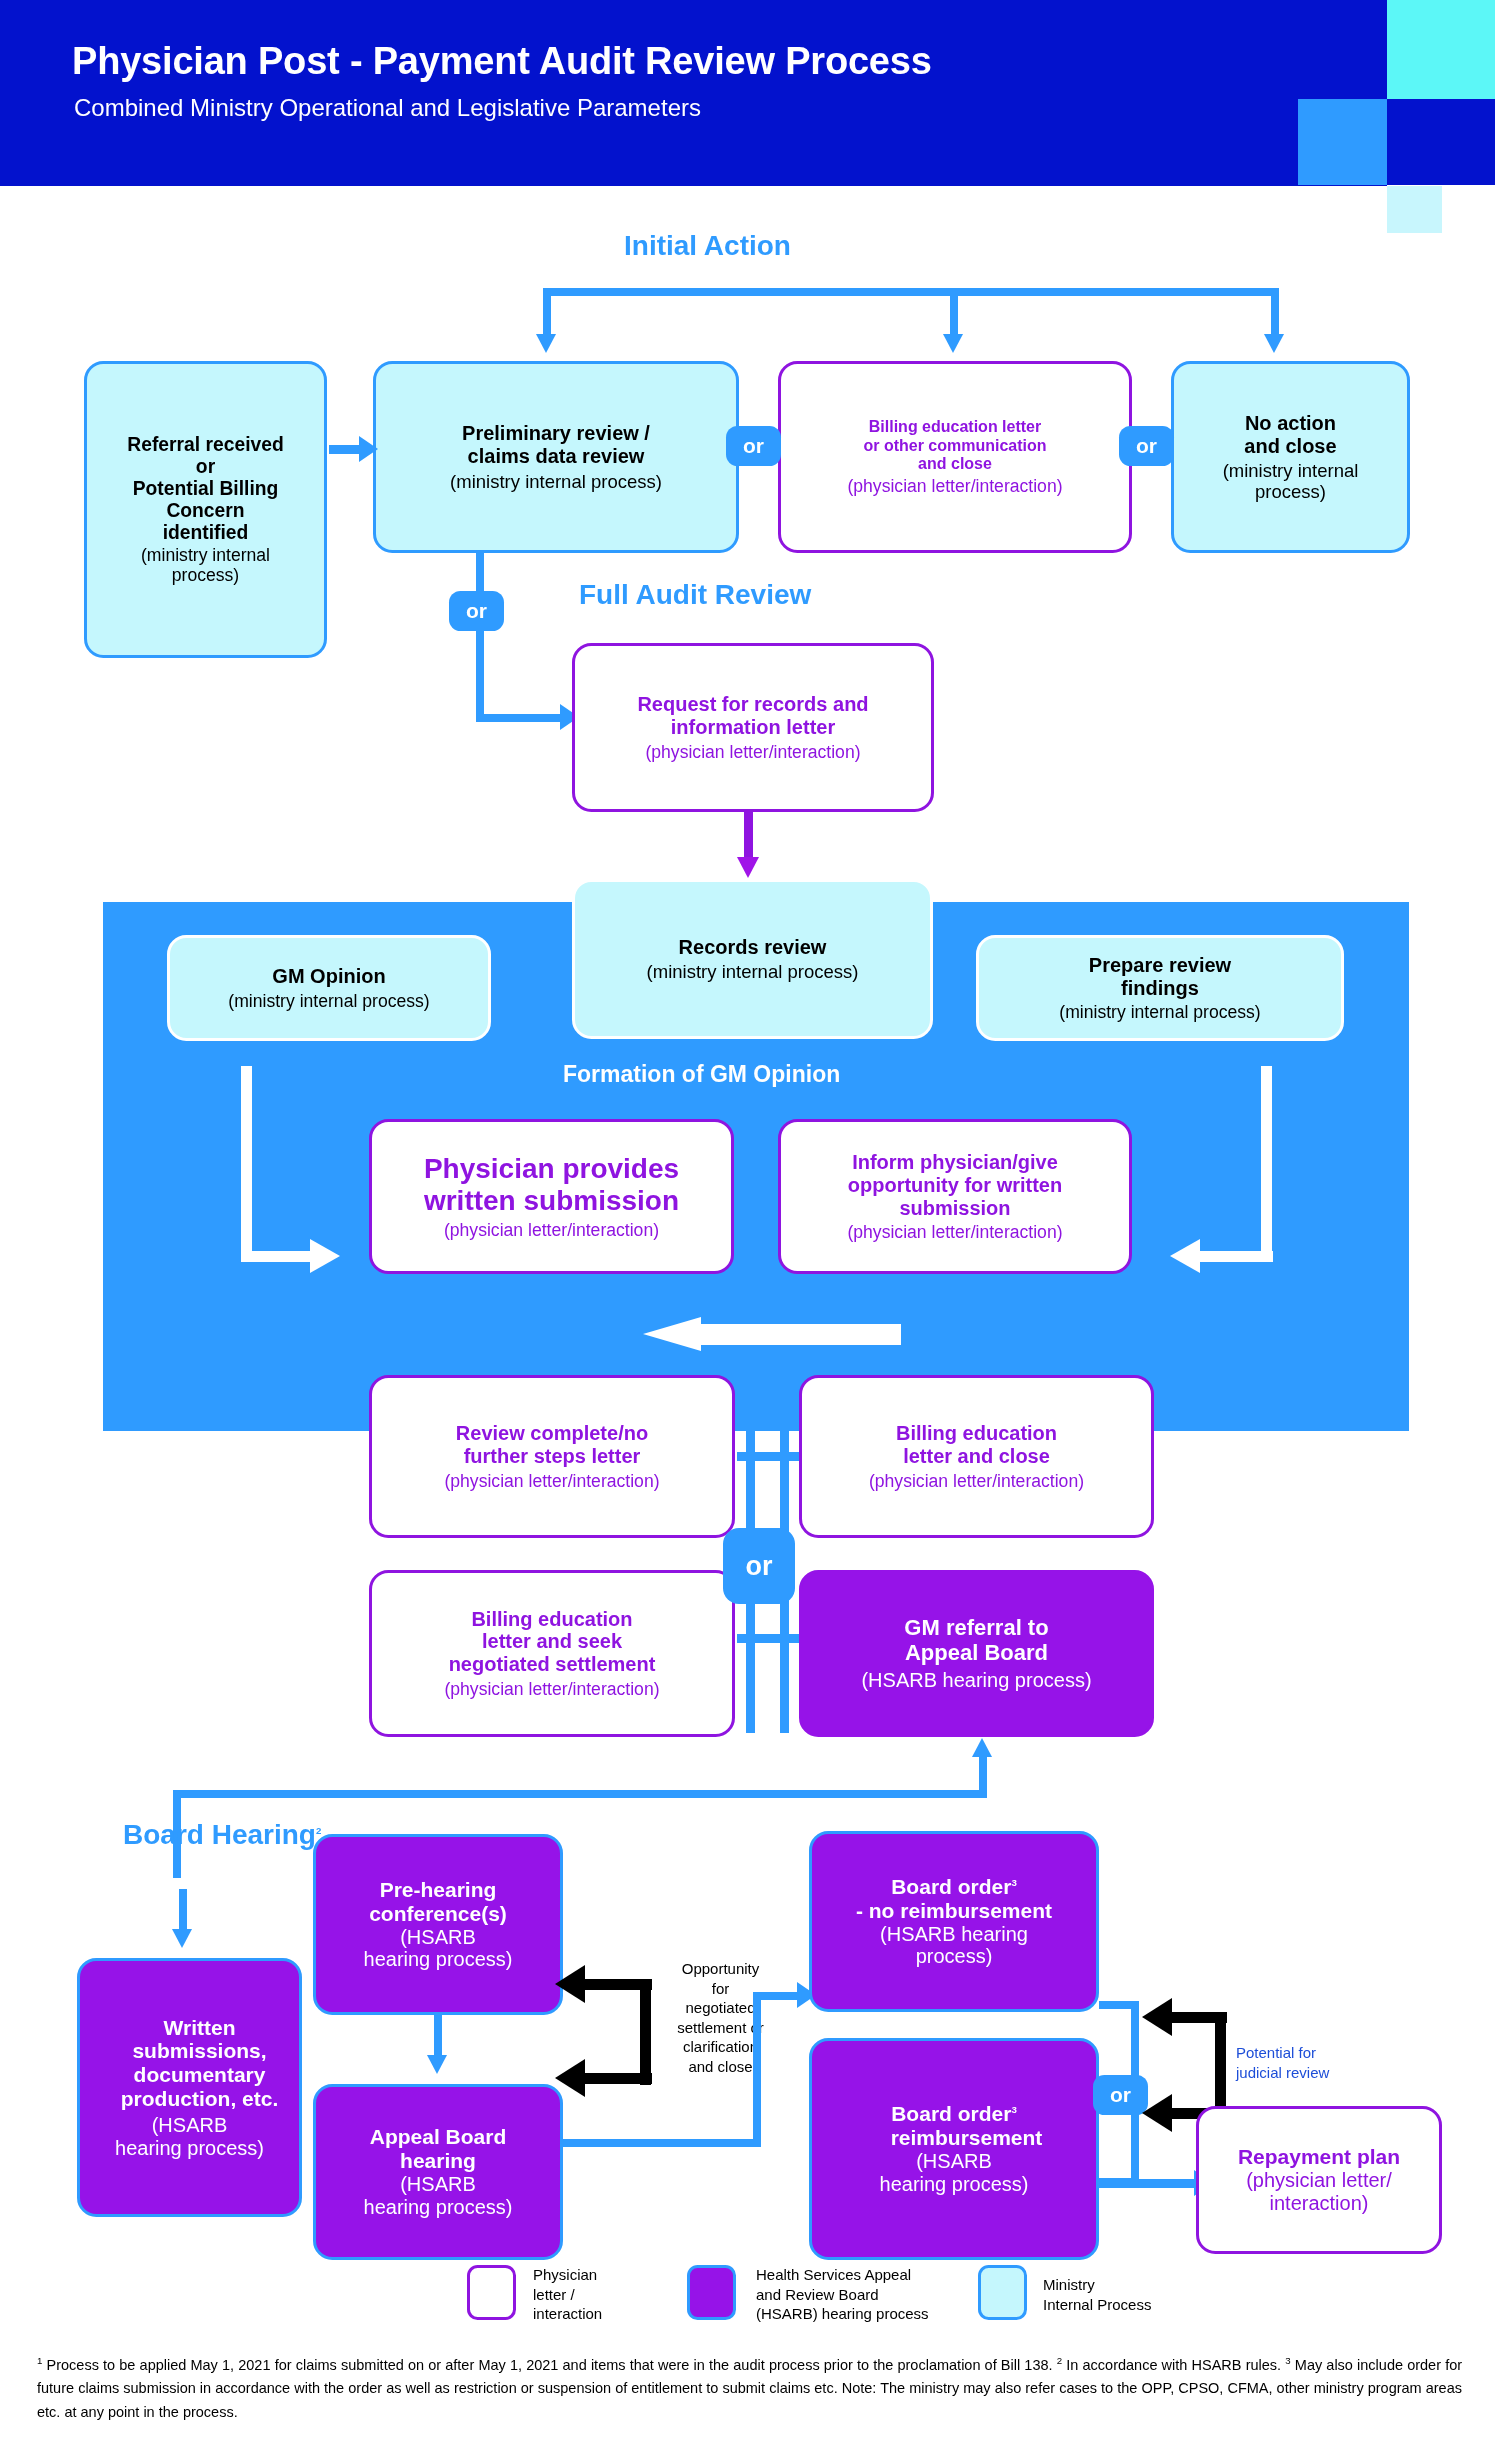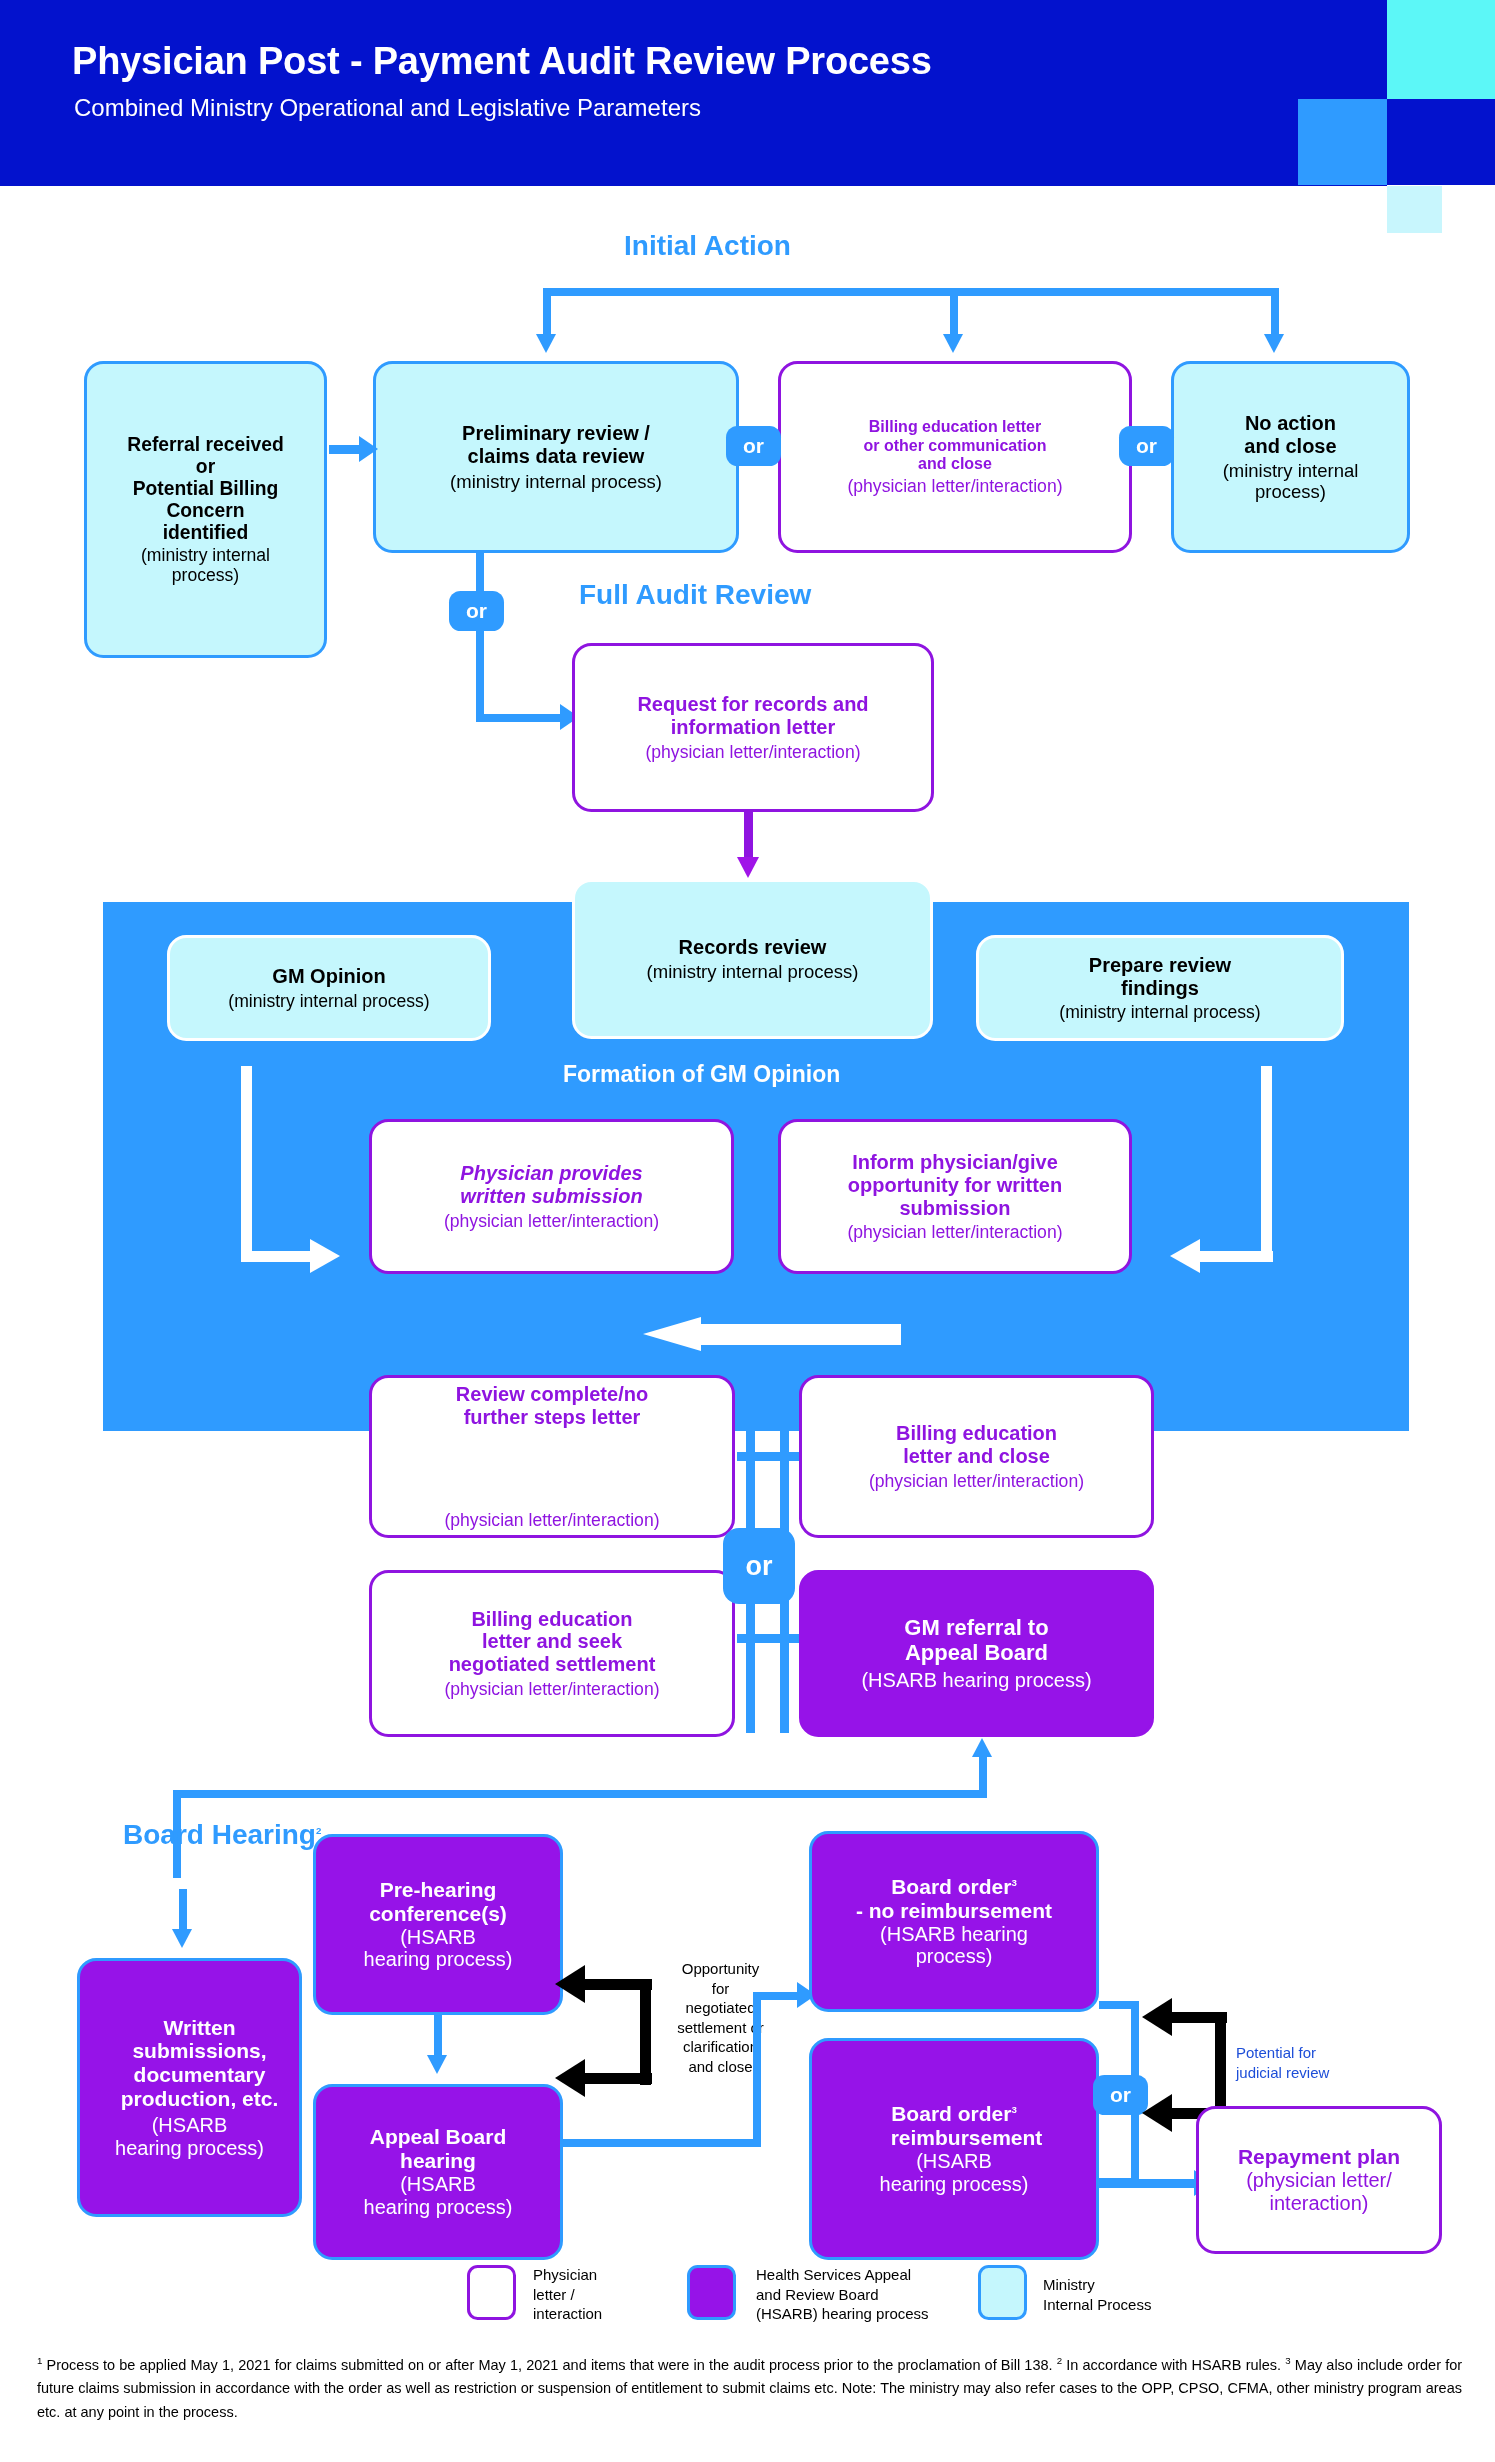--- a/index.html
+++ b/index.html
@@ -175,7 +175,7 @@
 <div class="arrow-left-white" style="left:1170px; top:1239px;"></div>
 
 <div class="box box-physician" style="left:369px; top:1119px; width:365px; height:155px;">
-  <div class="t1" style="font-size:20px; white-space:pre-line;font-style:italic;">Physician provides
+  <div class="t1" style="font-size:28px; white-space:pre-line;">Physician provides
 written submission</div>
   <div class="t2" style="font-size:17.6px; margin-top:3.5px;">(physician letter/interaction)</div>
 </div>

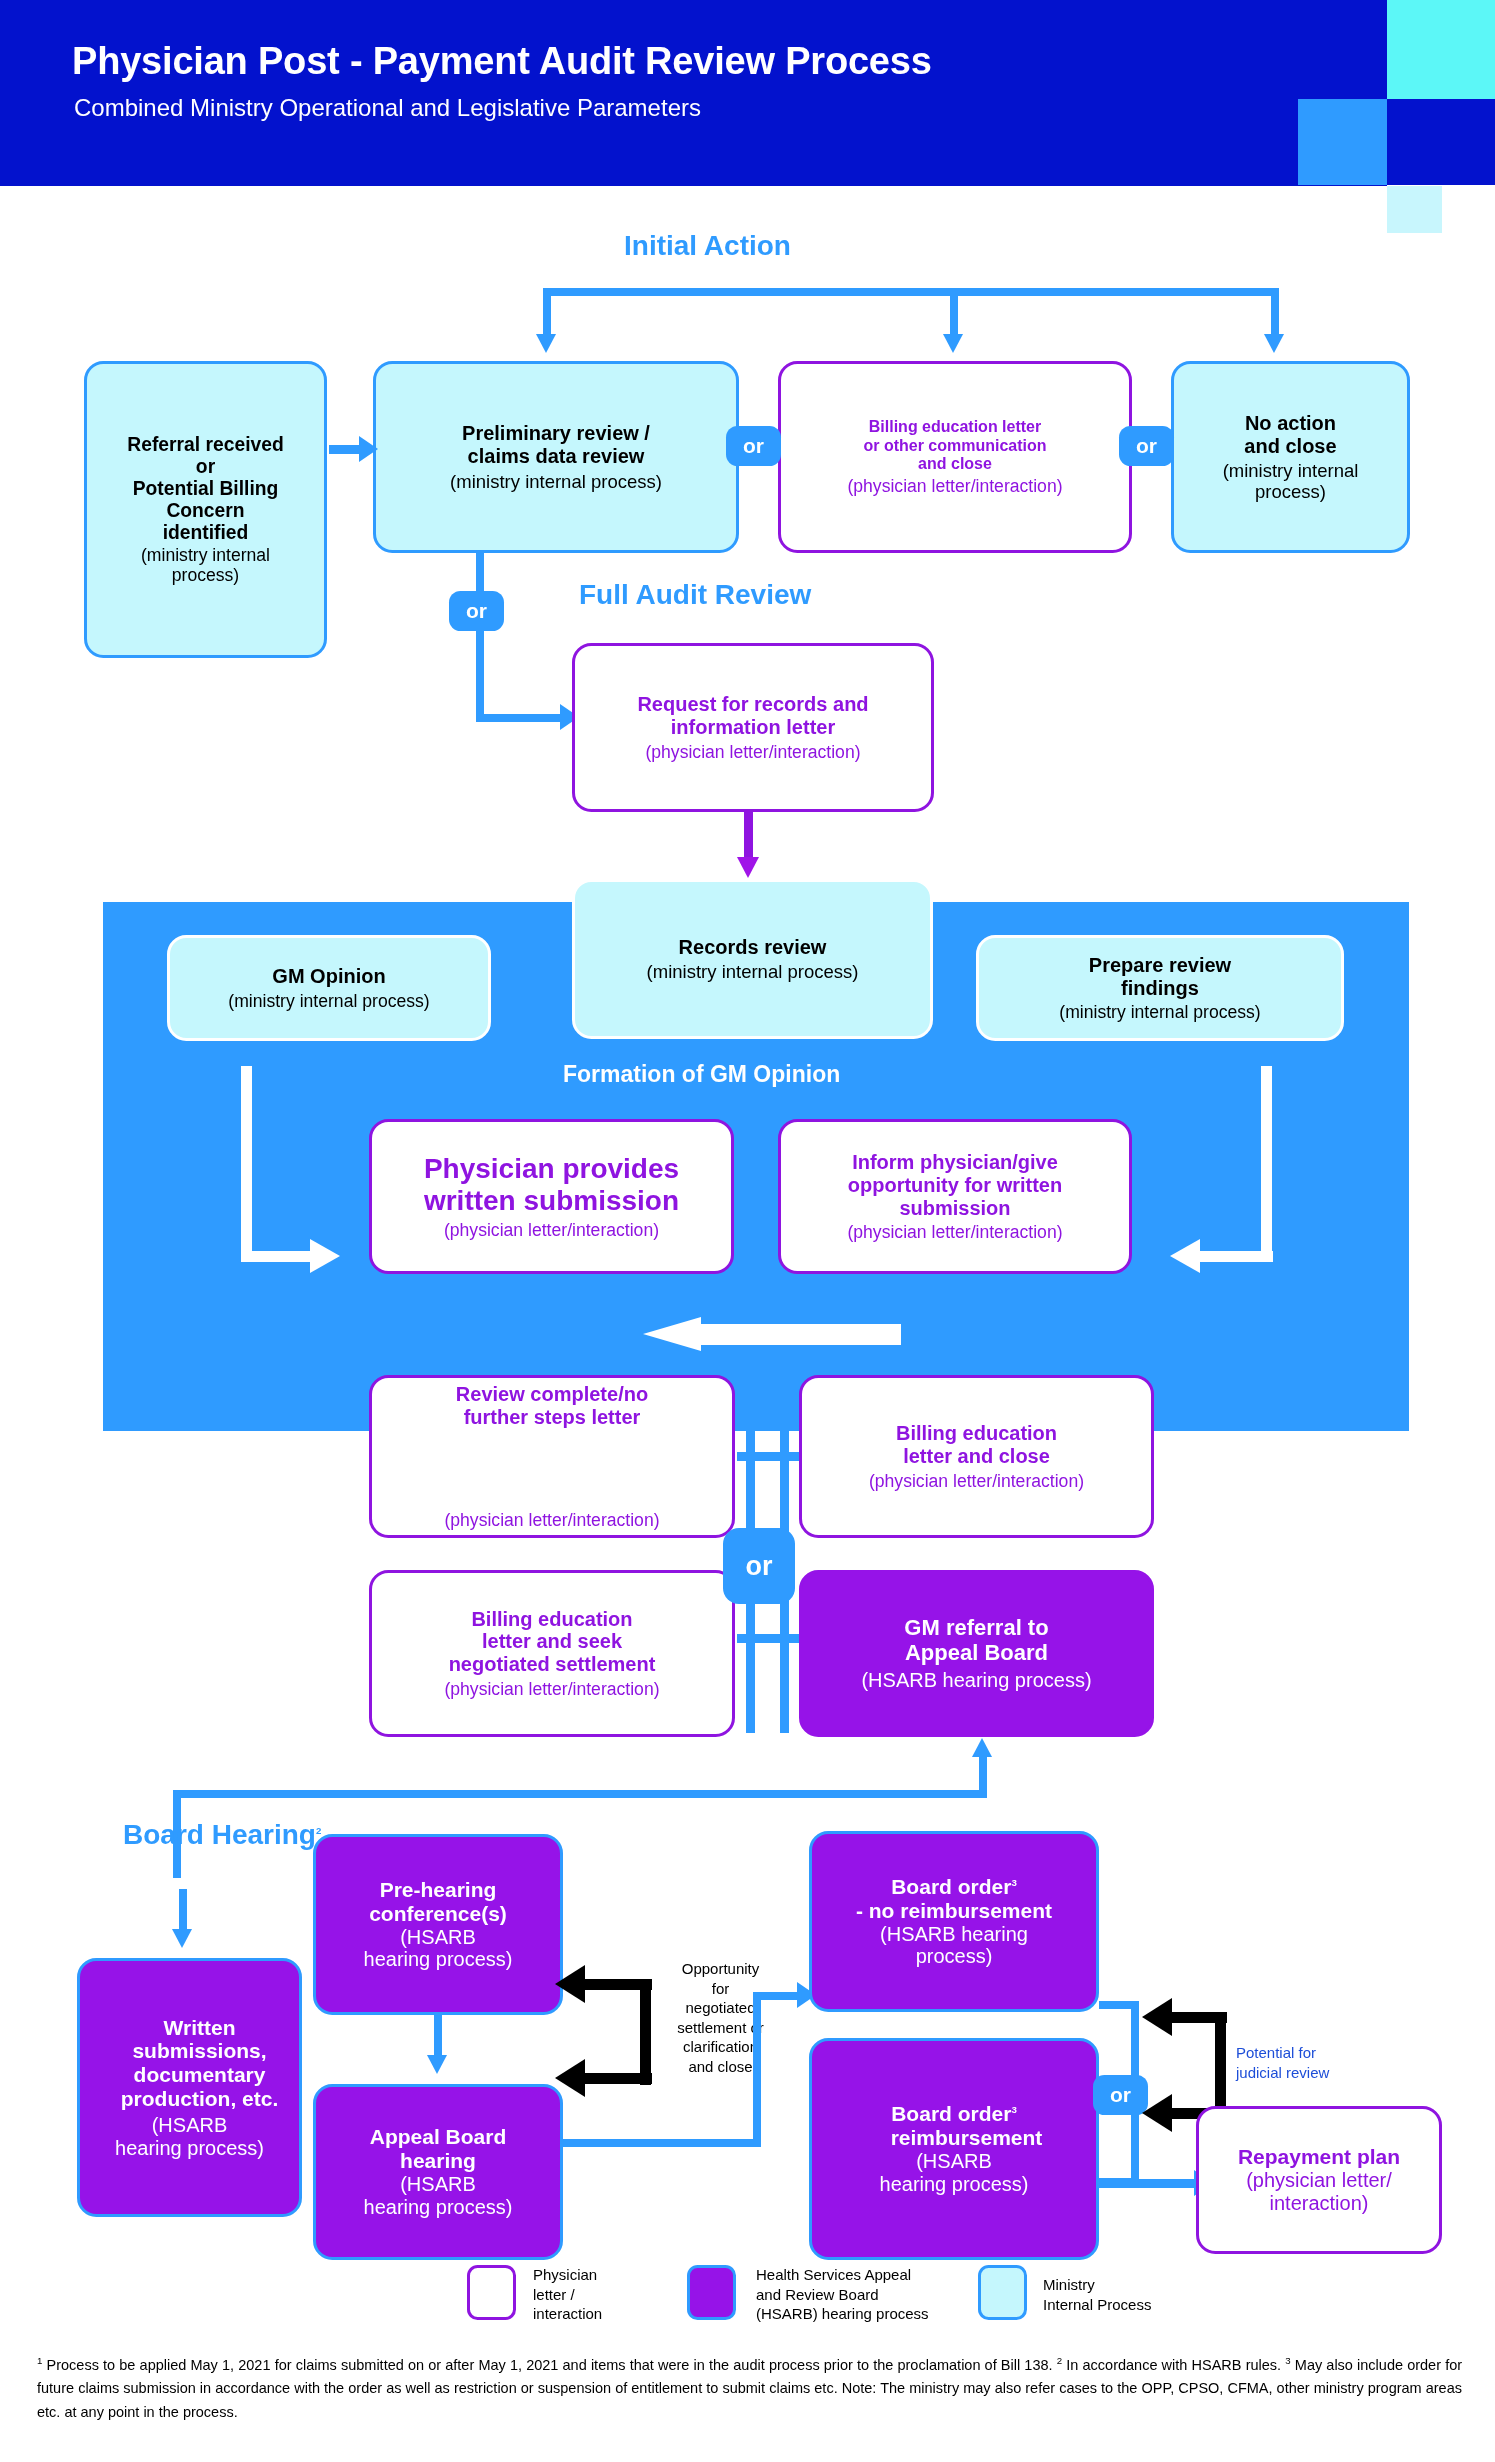--- a/index.html
+++ b/index.html
@@ -195,7 +195,7 @@
 <div class="ln" style="left:737px; top:1452px; width:62px; height:8.8px;"></div>
 <div class="ln" style="left:737px; top:1634px; width:62px; height:8.8px;"></div>
 
-<div class="box box-physician" style="left:369px; top:1375px; width:366px; height:163px;justify-content:space-between;">
+<div class="box box-physician" style="left:369px; top:1375px; width:366px; height:163px;">
   <div class="t1" style="font-size:20px; white-space:pre-line;">Review complete/no
 further steps letter</div>
   <div class="t2" style="font-size:17.6px; margin-top:3.5px;">(physician letter/interaction)</div>

